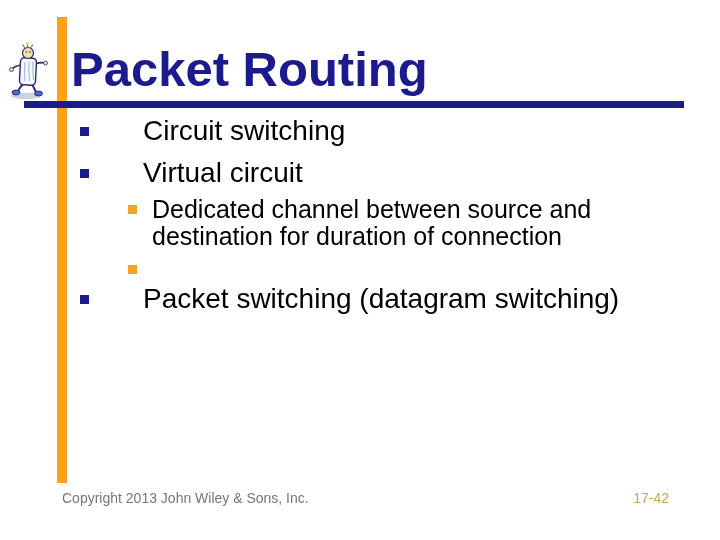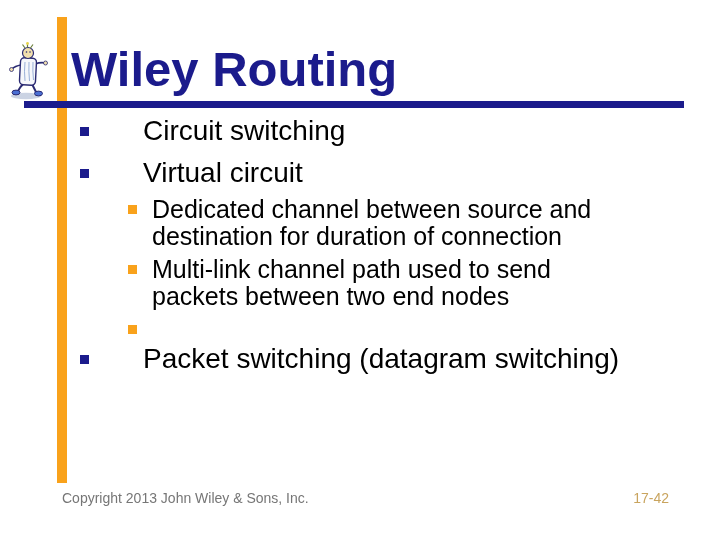--- a/index.html
+++ b/index.html
@@ -151,7 +151,7 @@
     <circle cx="22.5" cy="2.5" r="1.4" fill="#e8d44a"></circle>
   </svg>
 
-  <div class="title">Wiley Routing</div>
+  <div class="title">Packet Routing</div>
 
   <div class="hrule"></div>
 

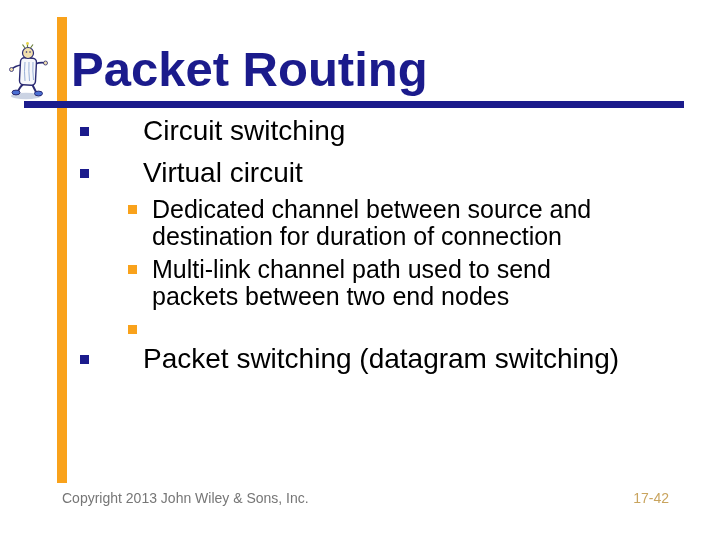--- a/index.html
+++ b/index.html
@@ -173,11 +173,6 @@
 destination for duration of connection</span>
     </div>
 
-    <div class="item l2">
-      <span class="bullet"></span>
-      <span class="txt">Multi-link channel path used to send
-packets between two end nodes</span>
-    </div>
 
     <div class="item l2">
       <span class="bullet"></span>

